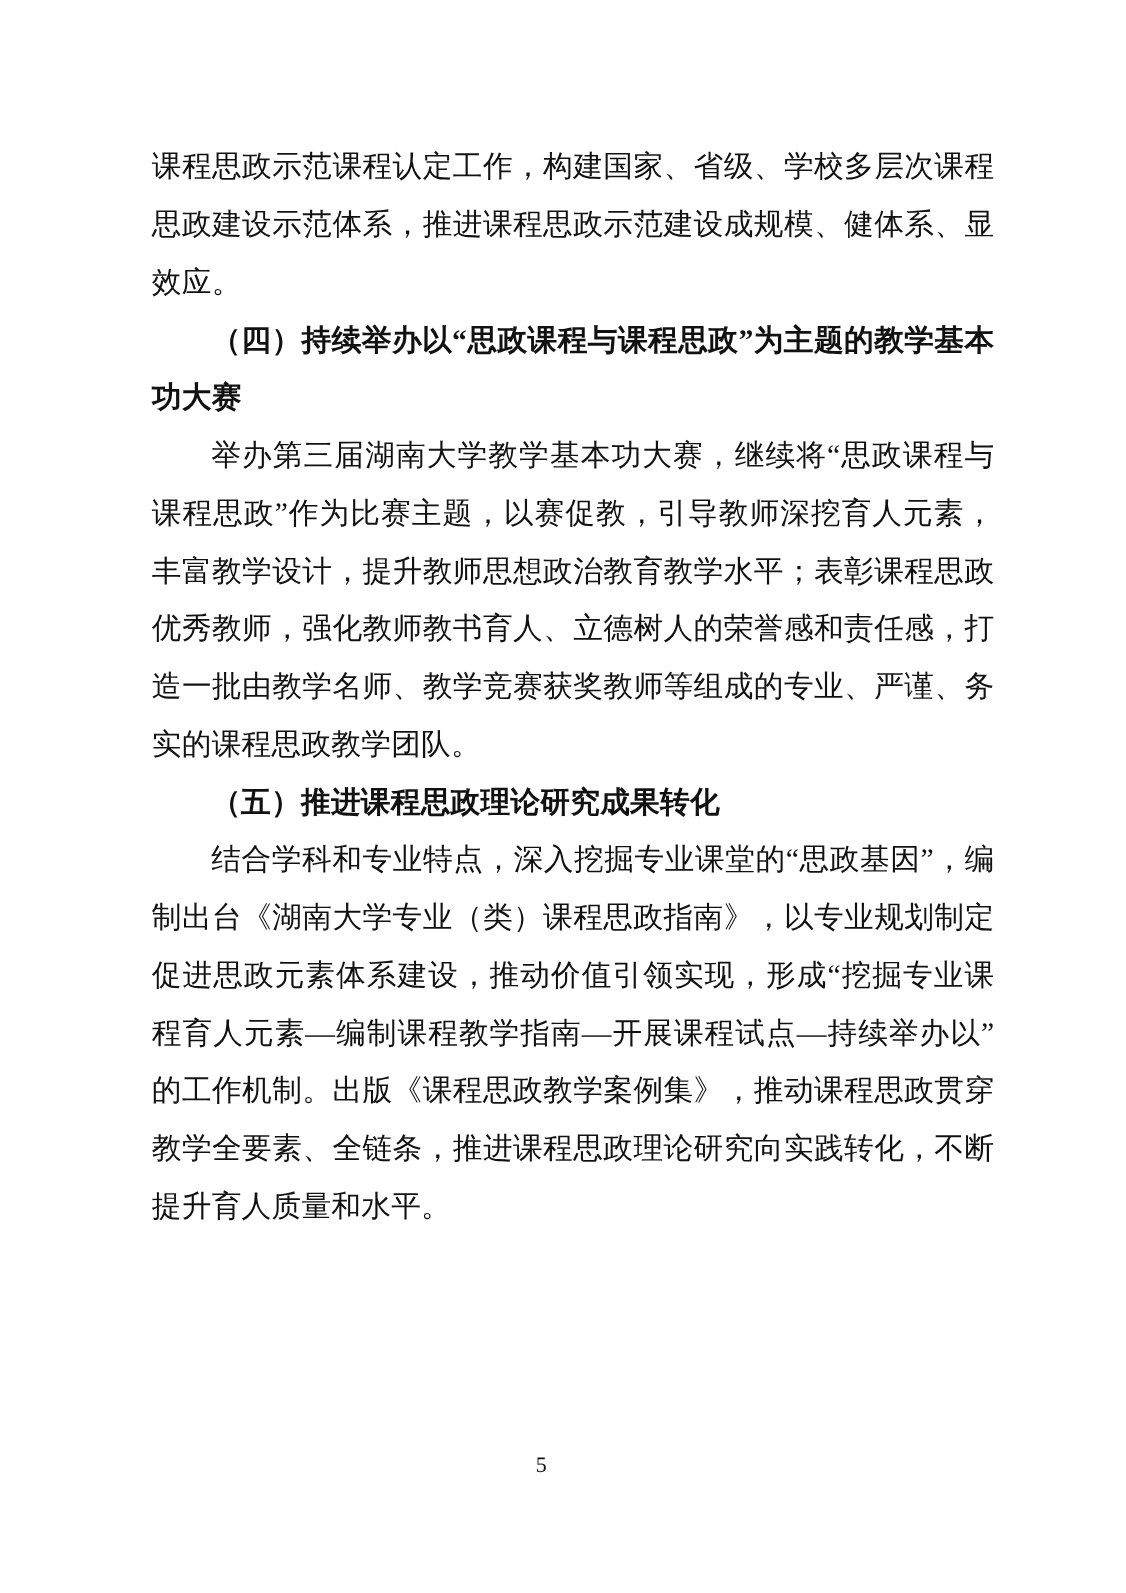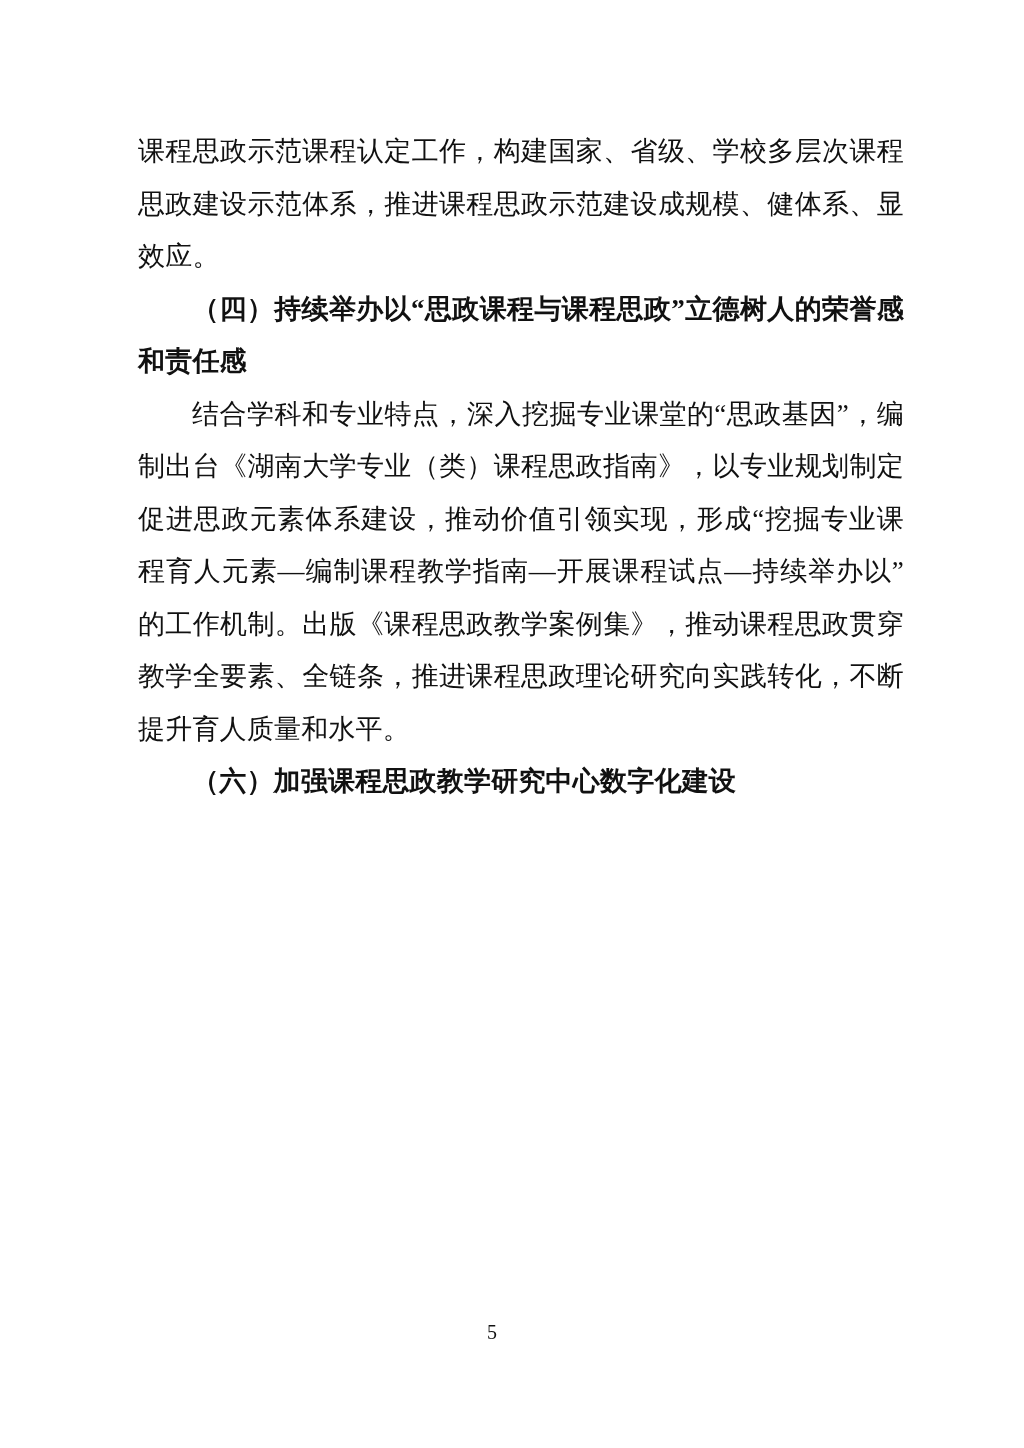--- a/index.html
+++ b/index.html
@@ -55,7 +55,7 @@
 <div class="page">
   <main class="doc-body" id="doc-body">
       <p class="paragraph flush">课程思政示范课程认定工作，构建国家、省级、学校多层次课程思政建设示范体系，推进课程思政示范建设成规模、健体系、显效应。</p>
-      <p class="heading">（四）持续举办以“思政课程与课程思政”立德树人的荣誉感和责任感</p>
+      <p class="heading">（四）持续举办以“思政课程与课程思政”为主题的教学基本功大赛</p>
       <p class="paragraph">结合学科和专业特点，深入挖掘专业课堂的“思政基因”，编制出台《湖南大学专业（类）课程思政指南》，以专业规划制定促进思政元素体系建设，推动价值引领实现，形成“挖掘专业课程育人元素—编制课程教学指南—开展课程试点—持续举办以”的工作机制。出版《课程思政教学案例集》，推动课程思政贯穿教学全要素、全链条，推进课程思政理论研究向实践转化，不断提升育人质量和水平。</p>
       <p class="heading">（六）加强课程思政教学研究中心数字化建设</p>
     </main>

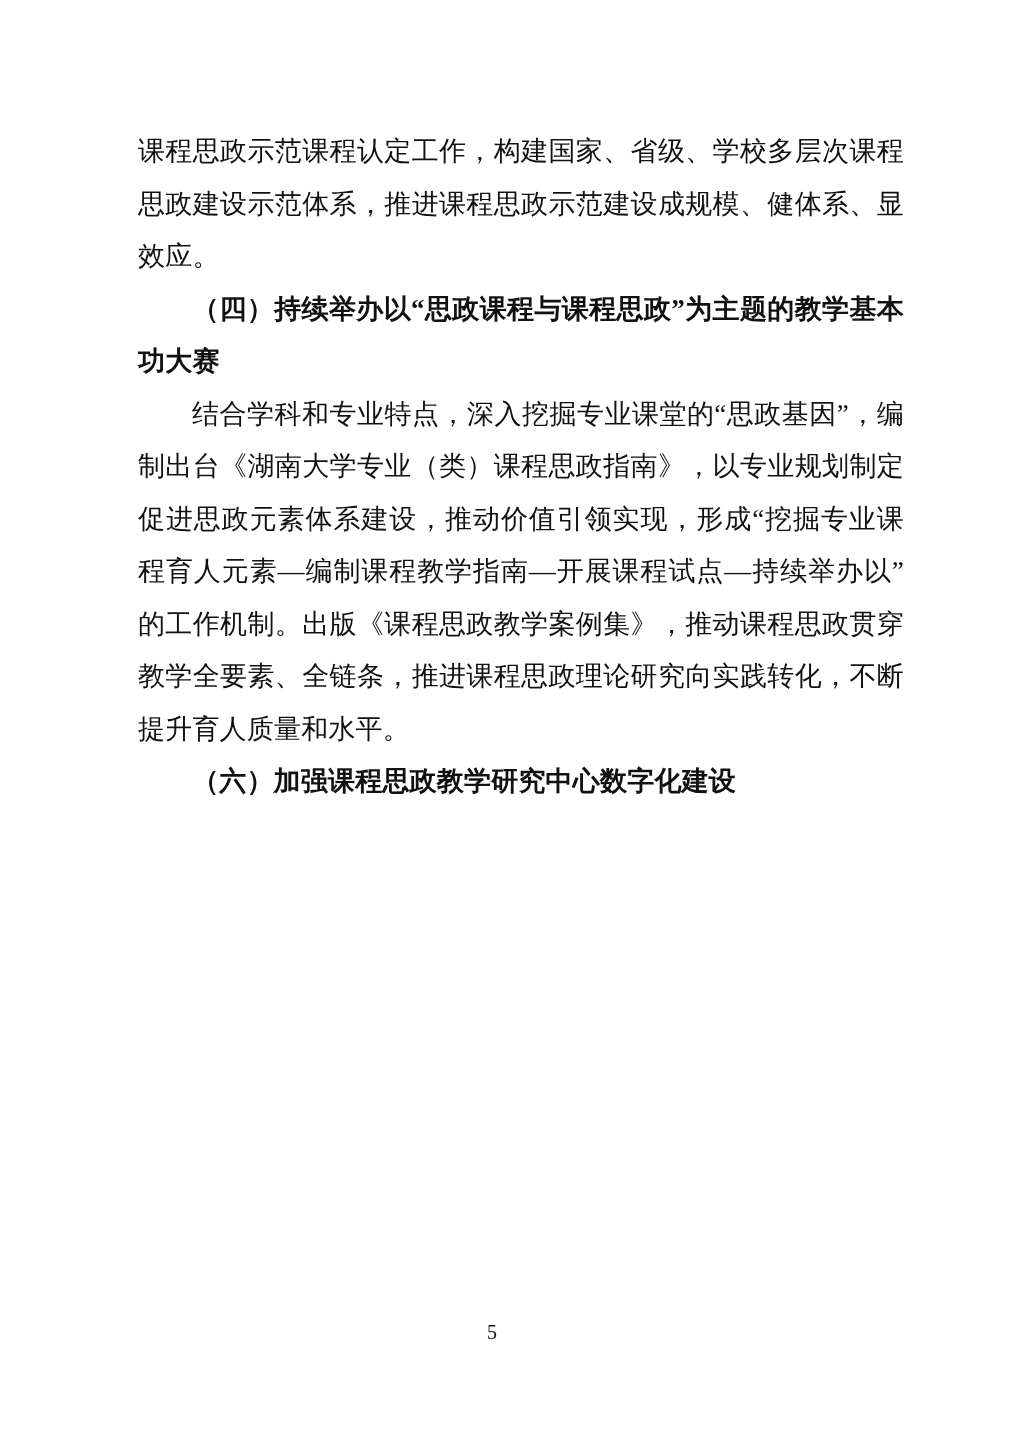--- a/index.html
+++ b/index.html
@@ -56,6 +56,7 @@
   <main class="doc-body" id="doc-body">
       <p class="paragraph flush">课程思政示范课程认定工作，构建国家、省级、学校多层次课程思政建设示范体系，推进课程思政示范建设成规模、健体系、显效应。</p>
       <p class="heading">（四）持续举办以“思政课程与课程思政”为主题的教学基本功大赛</p>
+      <p class="paragraph">举办第三届湖南大学教学基本功大赛，继续将“思政课程与课程思政”作为比赛主题，以赛促教，引导教师深挖育人元素，丰富教学设计，提升教师思想政治教育教学水平；表彰课程思政优秀教师，强化教师教书育人、立德树人的荣誉感和责任感，打造一批由教学名师、教学竞赛获奖教师等组成的专业、严谨、务实的课程思政教学团队。</p>
       <p class="paragraph">结合学科和专业特点，深入挖掘专业课堂的“思政基因”，编制出台《湖南大学专业（类）课程思政指南》，以专业规划制定促进思政元素体系建设，推动价值引领实现，形成“挖掘专业课程育人元素—编制课程教学指南—开展课程试点—持续举办以”的工作机制。出版《课程思政教学案例集》，推动课程思政贯穿教学全要素、全链条，推进课程思政理论研究向实践转化，不断提升育人质量和水平。</p>
       <p class="heading">（六）加强课程思政教学研究中心数字化建设</p>
     </main>

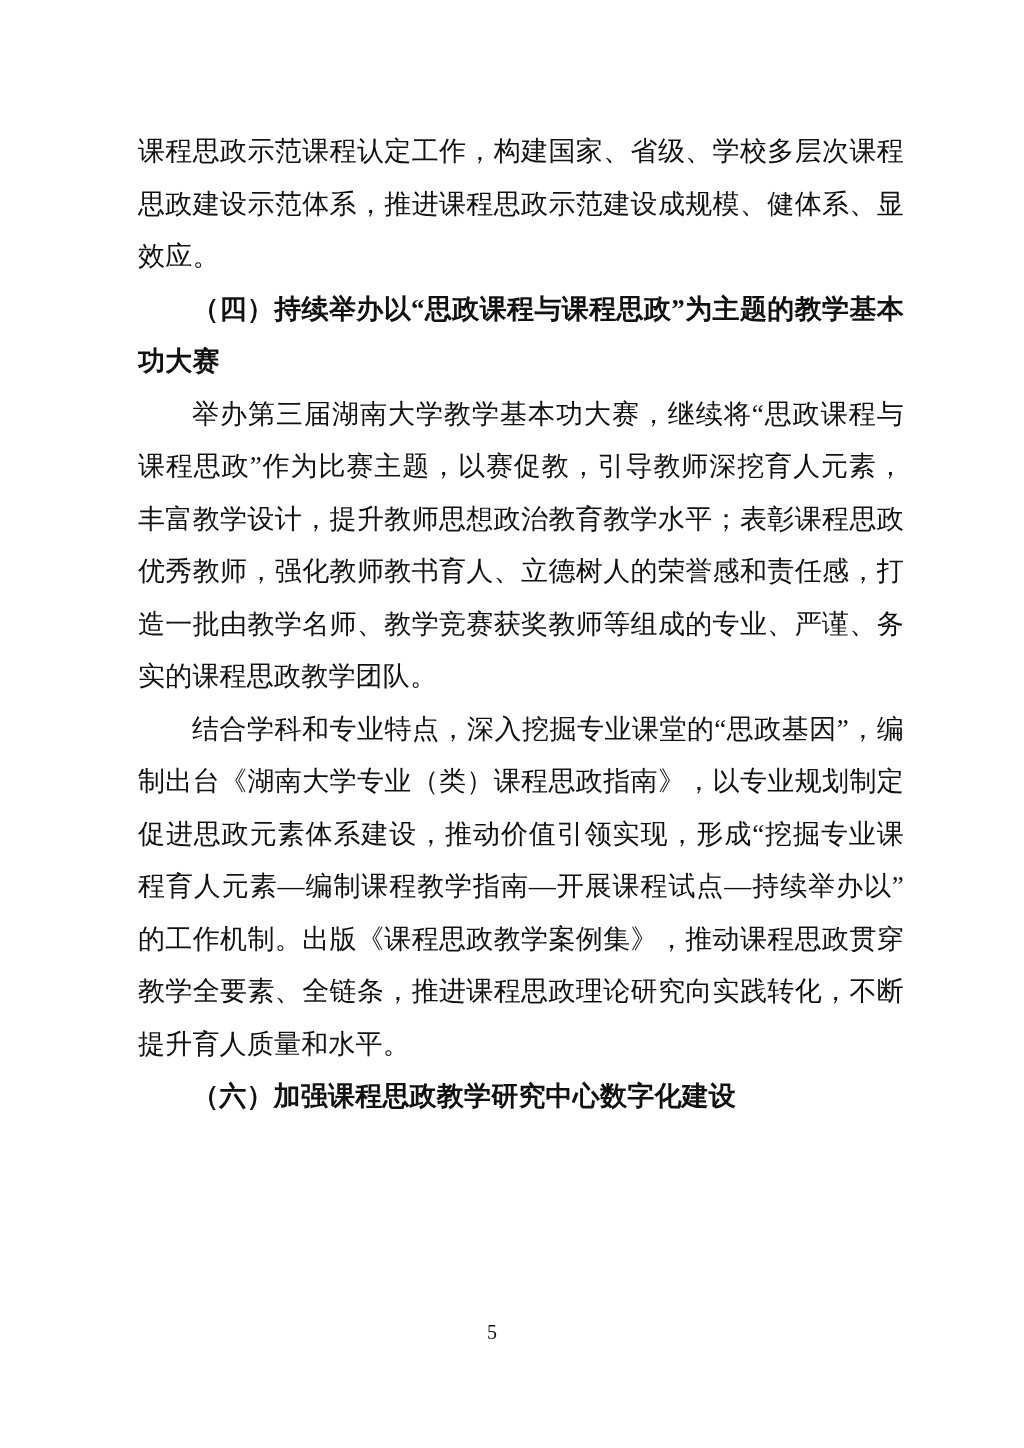--- a/index.html
+++ b/index.html
@@ -57,6 +57,7 @@
       <p class="paragraph flush">课程思政示范课程认定工作，构建国家、省级、学校多层次课程思政建设示范体系，推进课程思政示范建设成规模、健体系、显效应。</p>
       <p class="heading">（四）持续举办以“思政课程与课程思政”为主题的教学基本功大赛</p>
       <p class="paragraph">举办第三届湖南大学教学基本功大赛，继续将“思政课程与课程思政”作为比赛主题，以赛促教，引导教师深挖育人元素，丰富教学设计，提升教师思想政治教育教学水平；表彰课程思政优秀教师，强化教师教书育人、立德树人的荣誉感和责任感，打造一批由教学名师、教学竞赛获奖教师等组成的专业、严谨、务实的课程思政教学团队。</p>
+      <p class="heading">（五）推进课程思政理论研究成果转化</p>
       <p class="paragraph">结合学科和专业特点，深入挖掘专业课堂的“思政基因”，编制出台《湖南大学专业（类）课程思政指南》，以专业规划制定促进思政元素体系建设，推动价值引领实现，形成“挖掘专业课程育人元素—编制课程教学指南—开展课程试点—持续举办以”的工作机制。出版《课程思政教学案例集》，推动课程思政贯穿教学全要素、全链条，推进课程思政理论研究向实践转化，不断提升育人质量和水平。</p>
       <p class="heading">（六）加强课程思政教学研究中心数字化建设</p>
     </main>

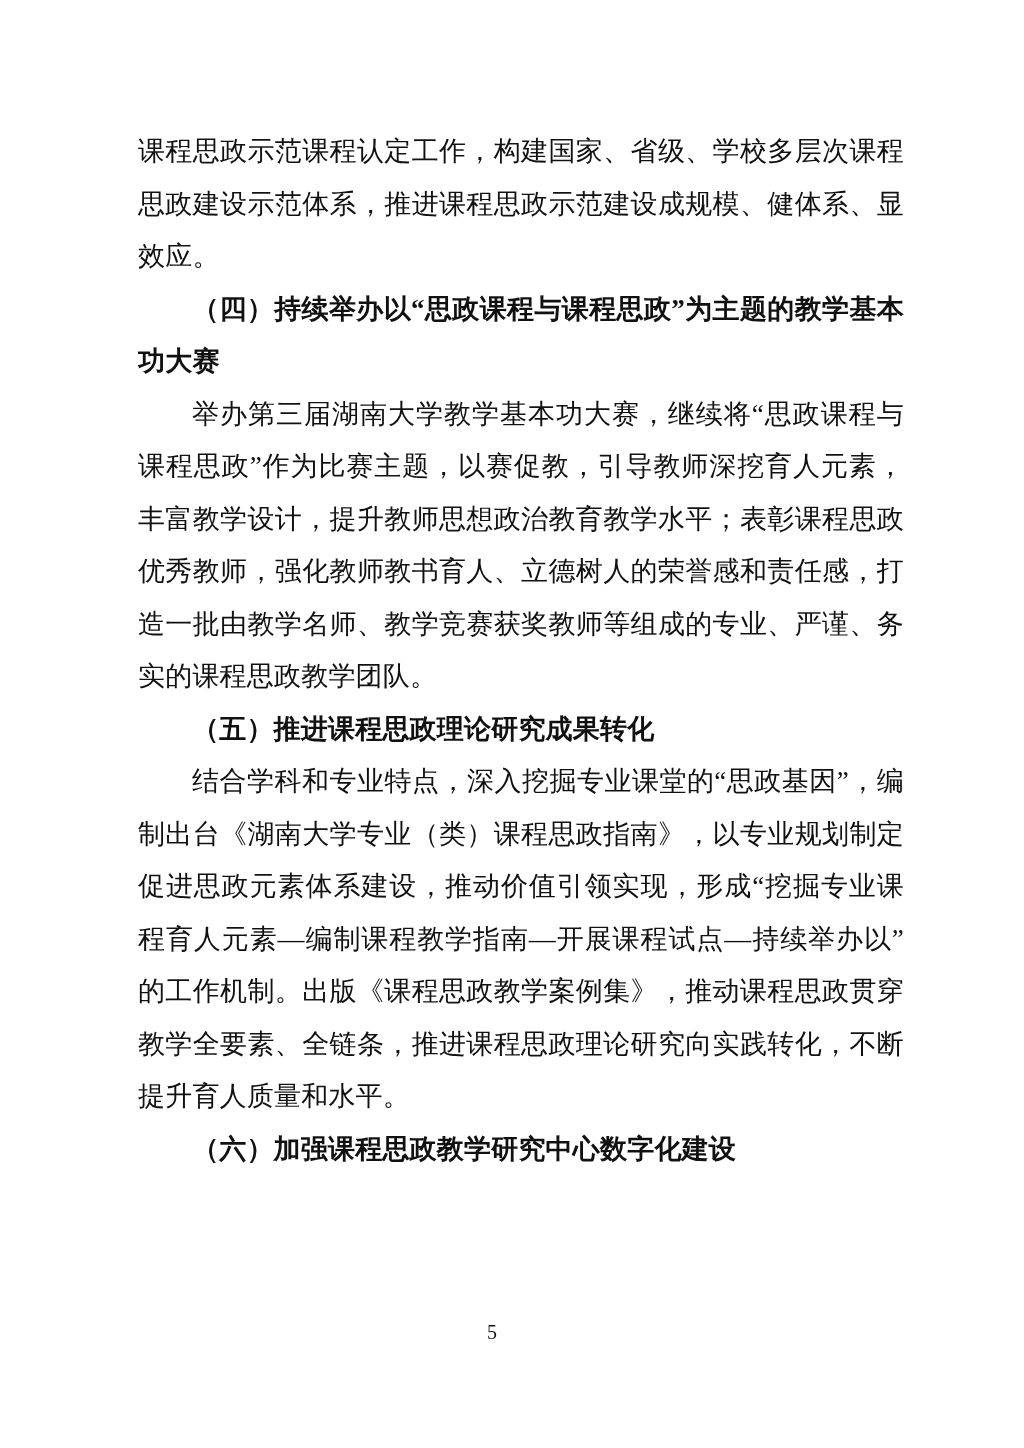--- a/index.html
+++ b/index.html
@@ -59,7 +59,6 @@
       <p class="paragraph">举办第三届湖南大学教学基本功大赛，继续将“思政课程与课程思政”作为比赛主题，以赛促教，引导教师深挖育人元素，丰富教学设计，提升教师思想政治教育教学水平；表彰课程思政优秀教师，强化教师教书育人、立德树人的荣誉感和责任感，打造一批由教学名师、教学竞赛获奖教师等组成的专业、严谨、务实的课程思政教学团队。</p>
       <p class="heading">（五）推进课程思政理论研究成果转化</p>
       <p class="paragraph">结合学科和专业特点，深入挖掘专业课堂的“思政基因”，编制出台《湖南大学专业（类）课程思政指南》，以专业规划制定促进思政元素体系建设，推动价值引领实现，形成“挖掘专业课程育人元素—编制课程教学指南—开展课程试点—持续举办以”的工作机制。出版《课程思政教学案例集》，推动课程思政贯穿教学全要素、全链条，推进课程思政理论研究向实践转化，不断提升育人质量和水平。</p>
-      <p class="heading">（六）加强课程思政教学研究中心数字化建设</p>
     </main>
   <div class="page-number">5</div>
 </div>

